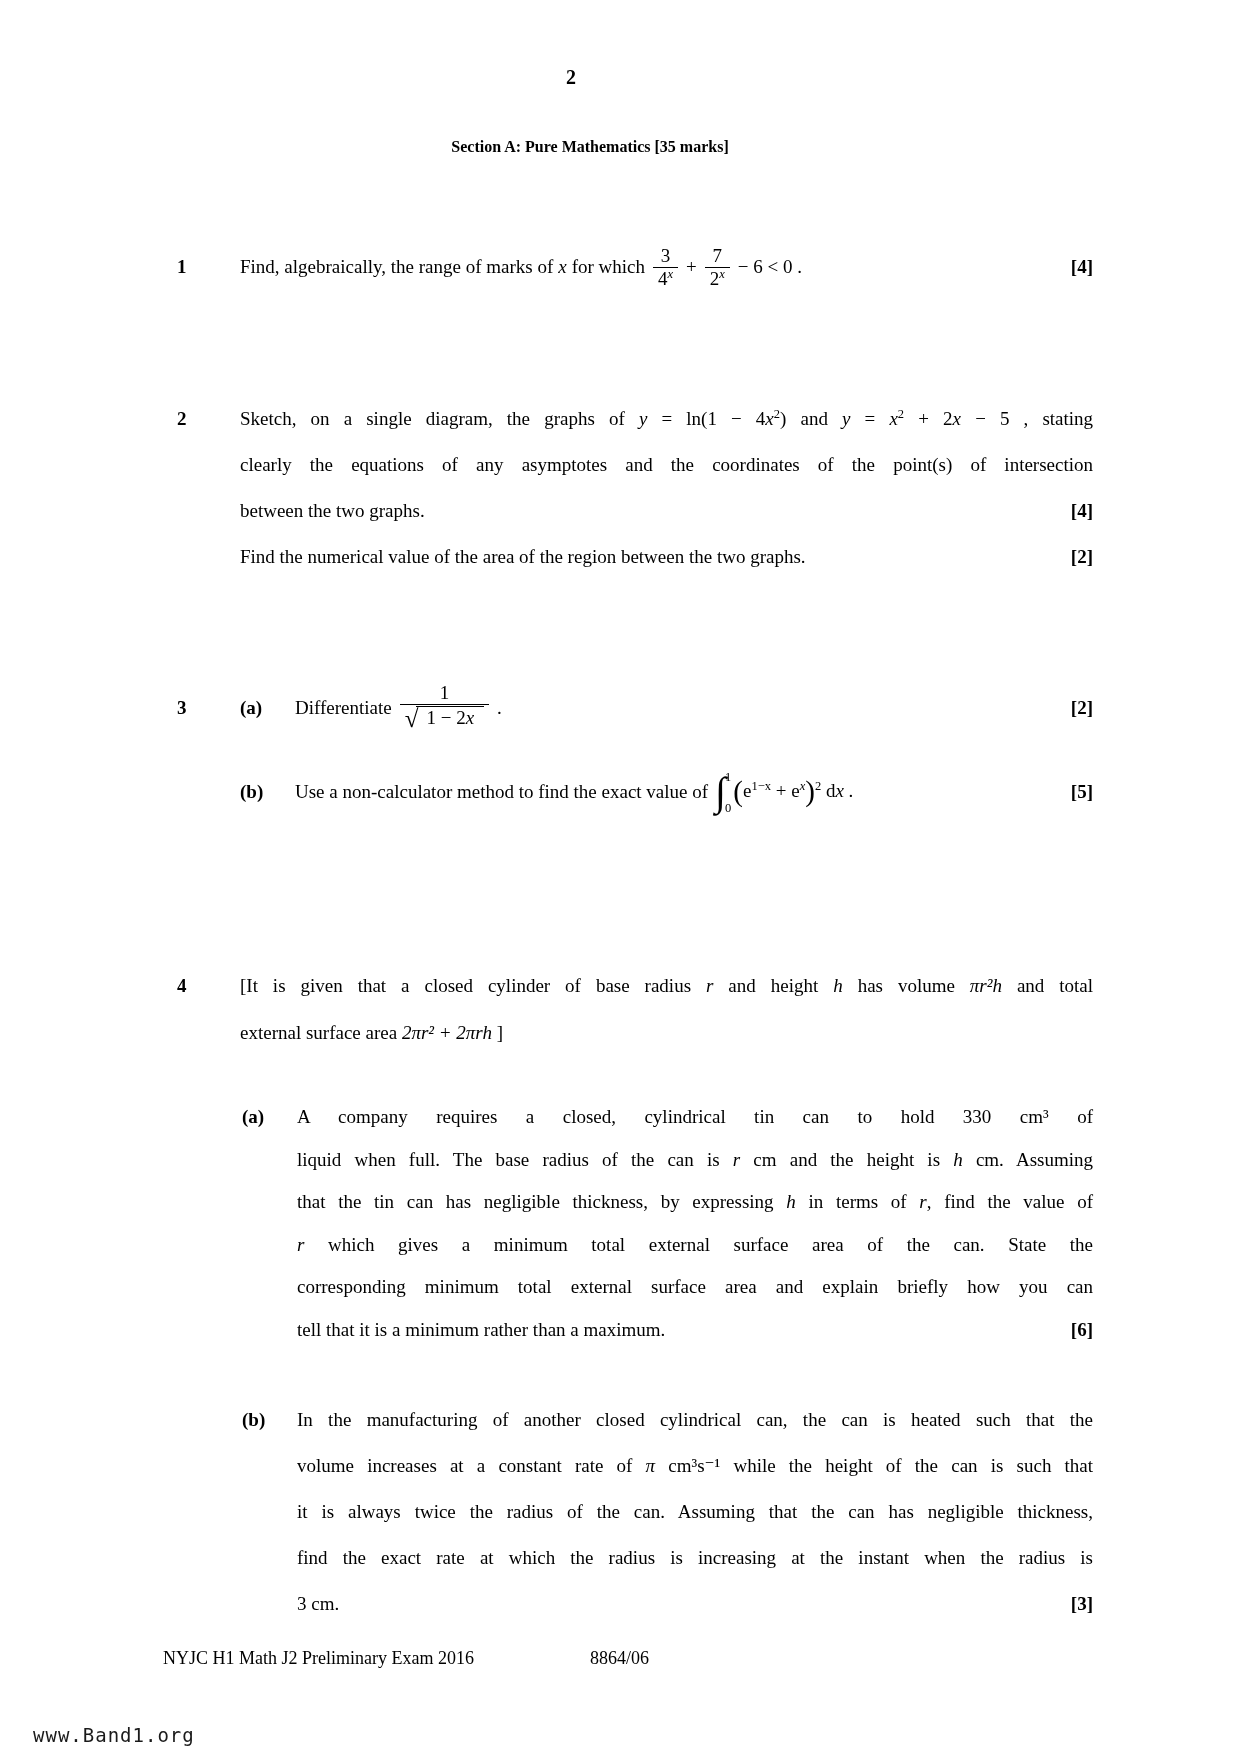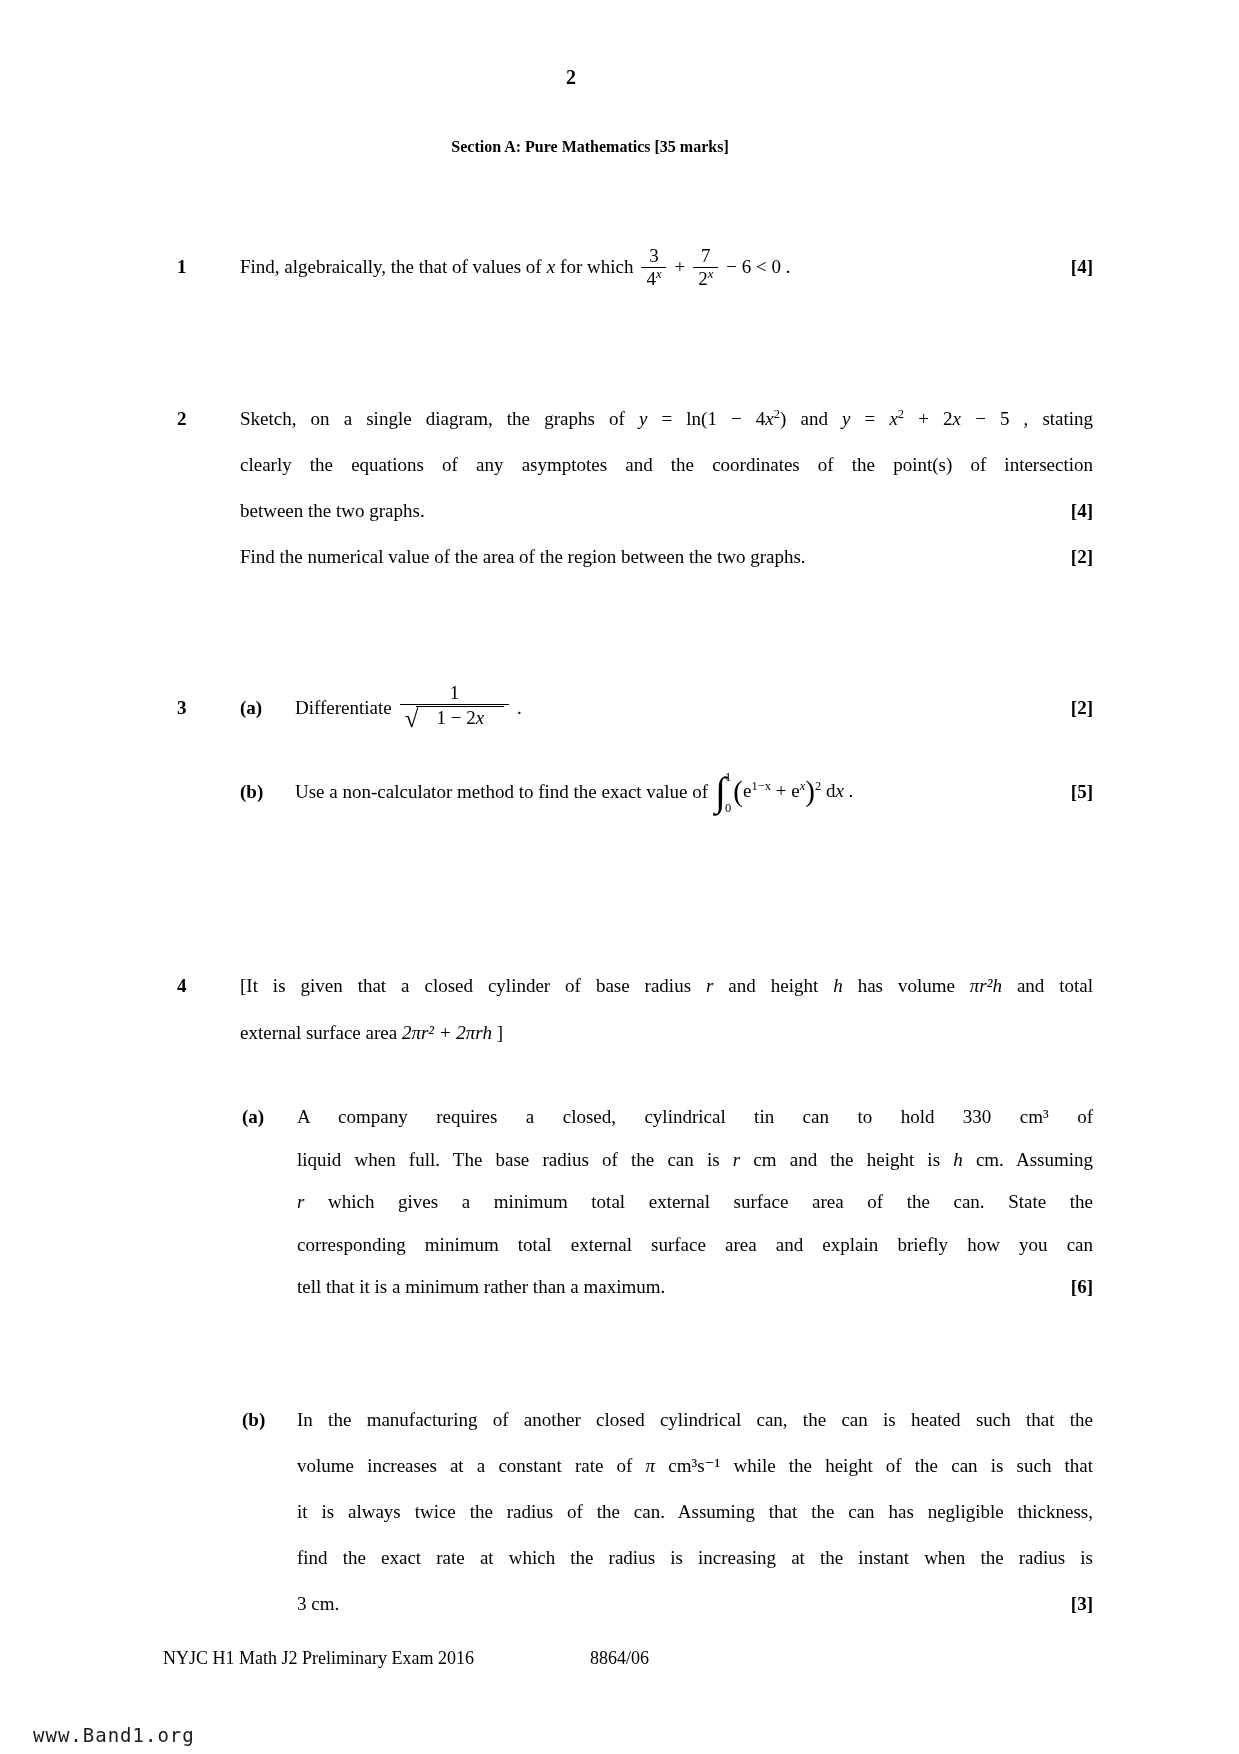--- a/index.html
+++ b/index.html
@@ -73,7 +73,7 @@
 
   <div class="qwrap qrow" style="top:232px;height:70px;">
     <span class="qnum">1</span>
-    <span>Find, algebraically, the that of values of</span>
+    <span>Find, algebraically, the range of marks of</span>
     <span class="var">x</span>
     <span>for which</span>
     <span class="frac">

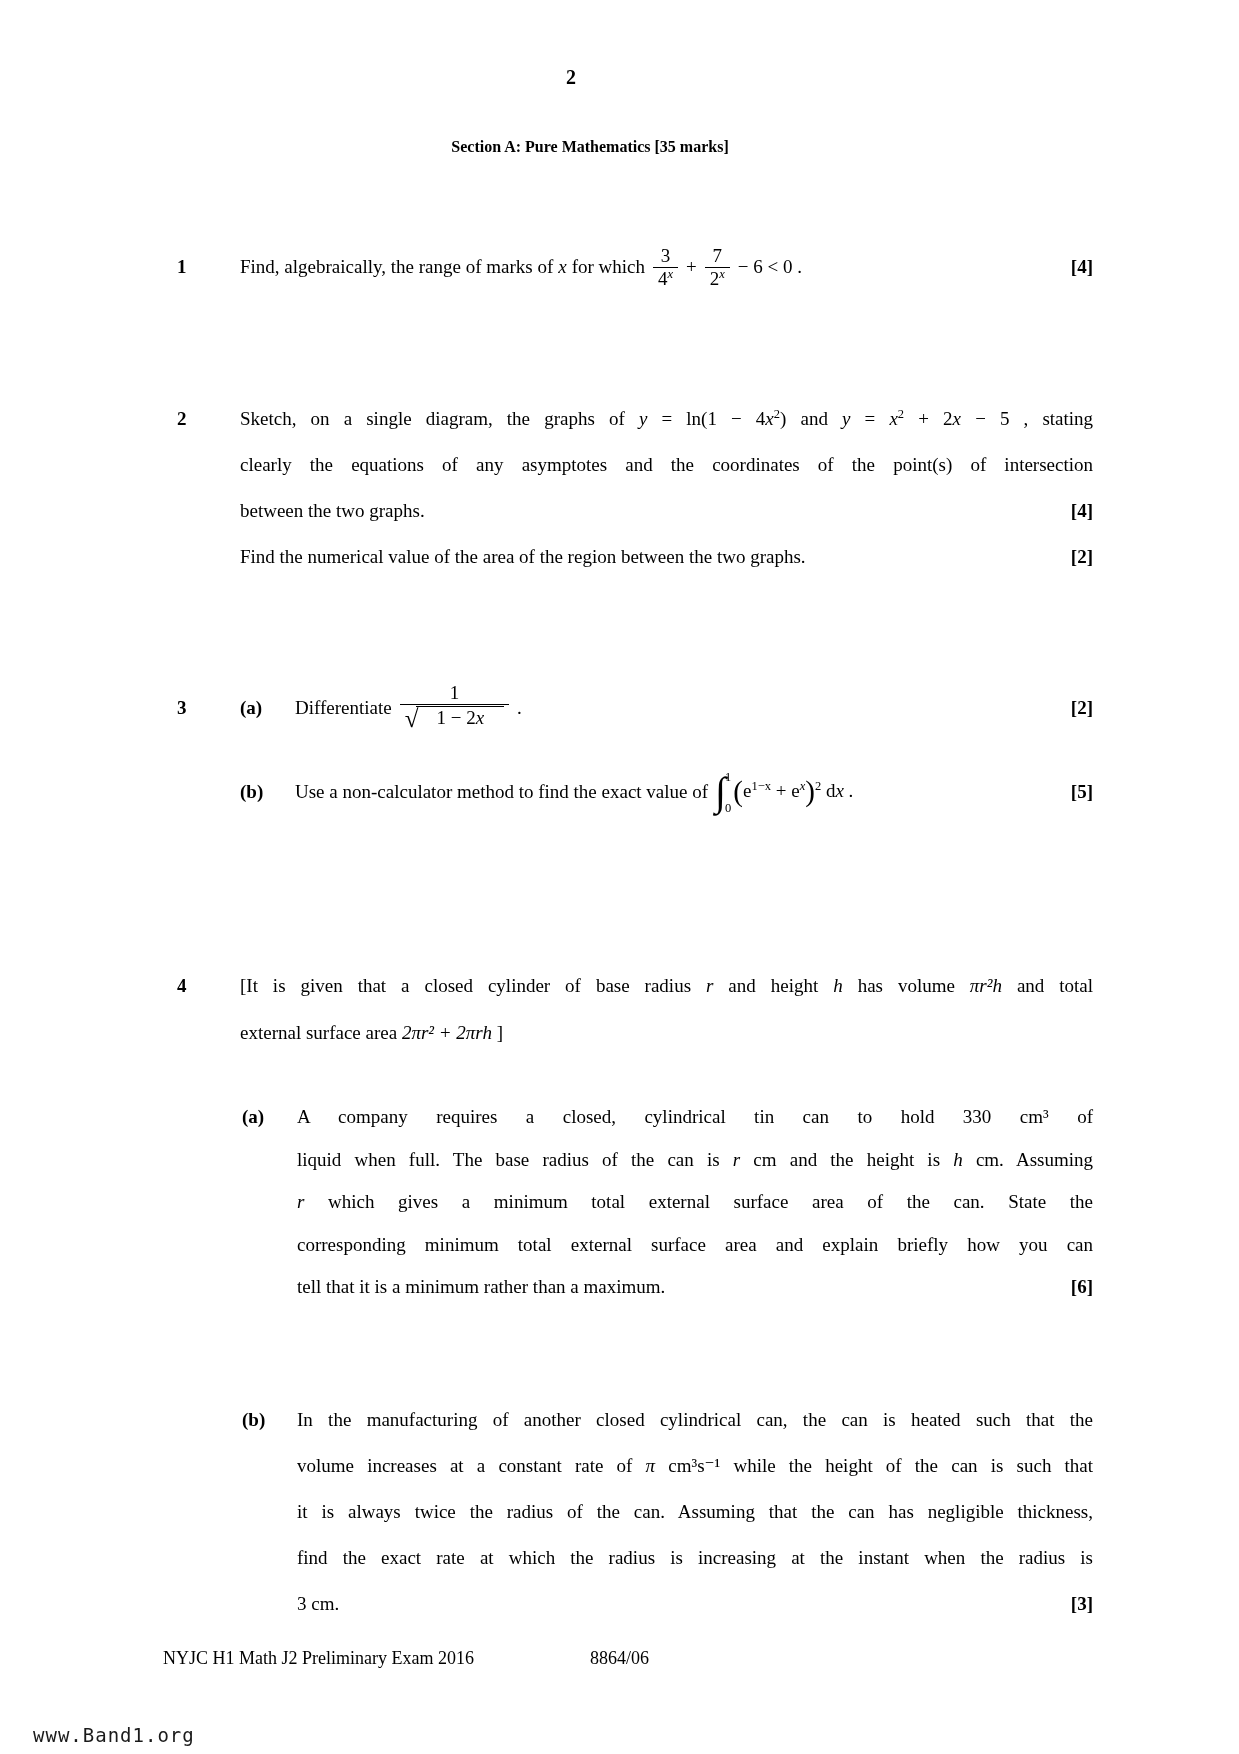--- a/index.html
+++ b/index.html
@@ -45,7 +45,7 @@
   
   .sqrt{white-space:nowrap;display:inline;}
   .radsign{font-size:25px;margin-right:-2px;vertical-align:-3px;}
-  .radicand{border-top:1.6px solid #000;padding:0 20px;}
+  .radicand{border-top:1.6px solid #000;padding:0 10px;}
 
   
   .mexpr{white-space:nowrap;}

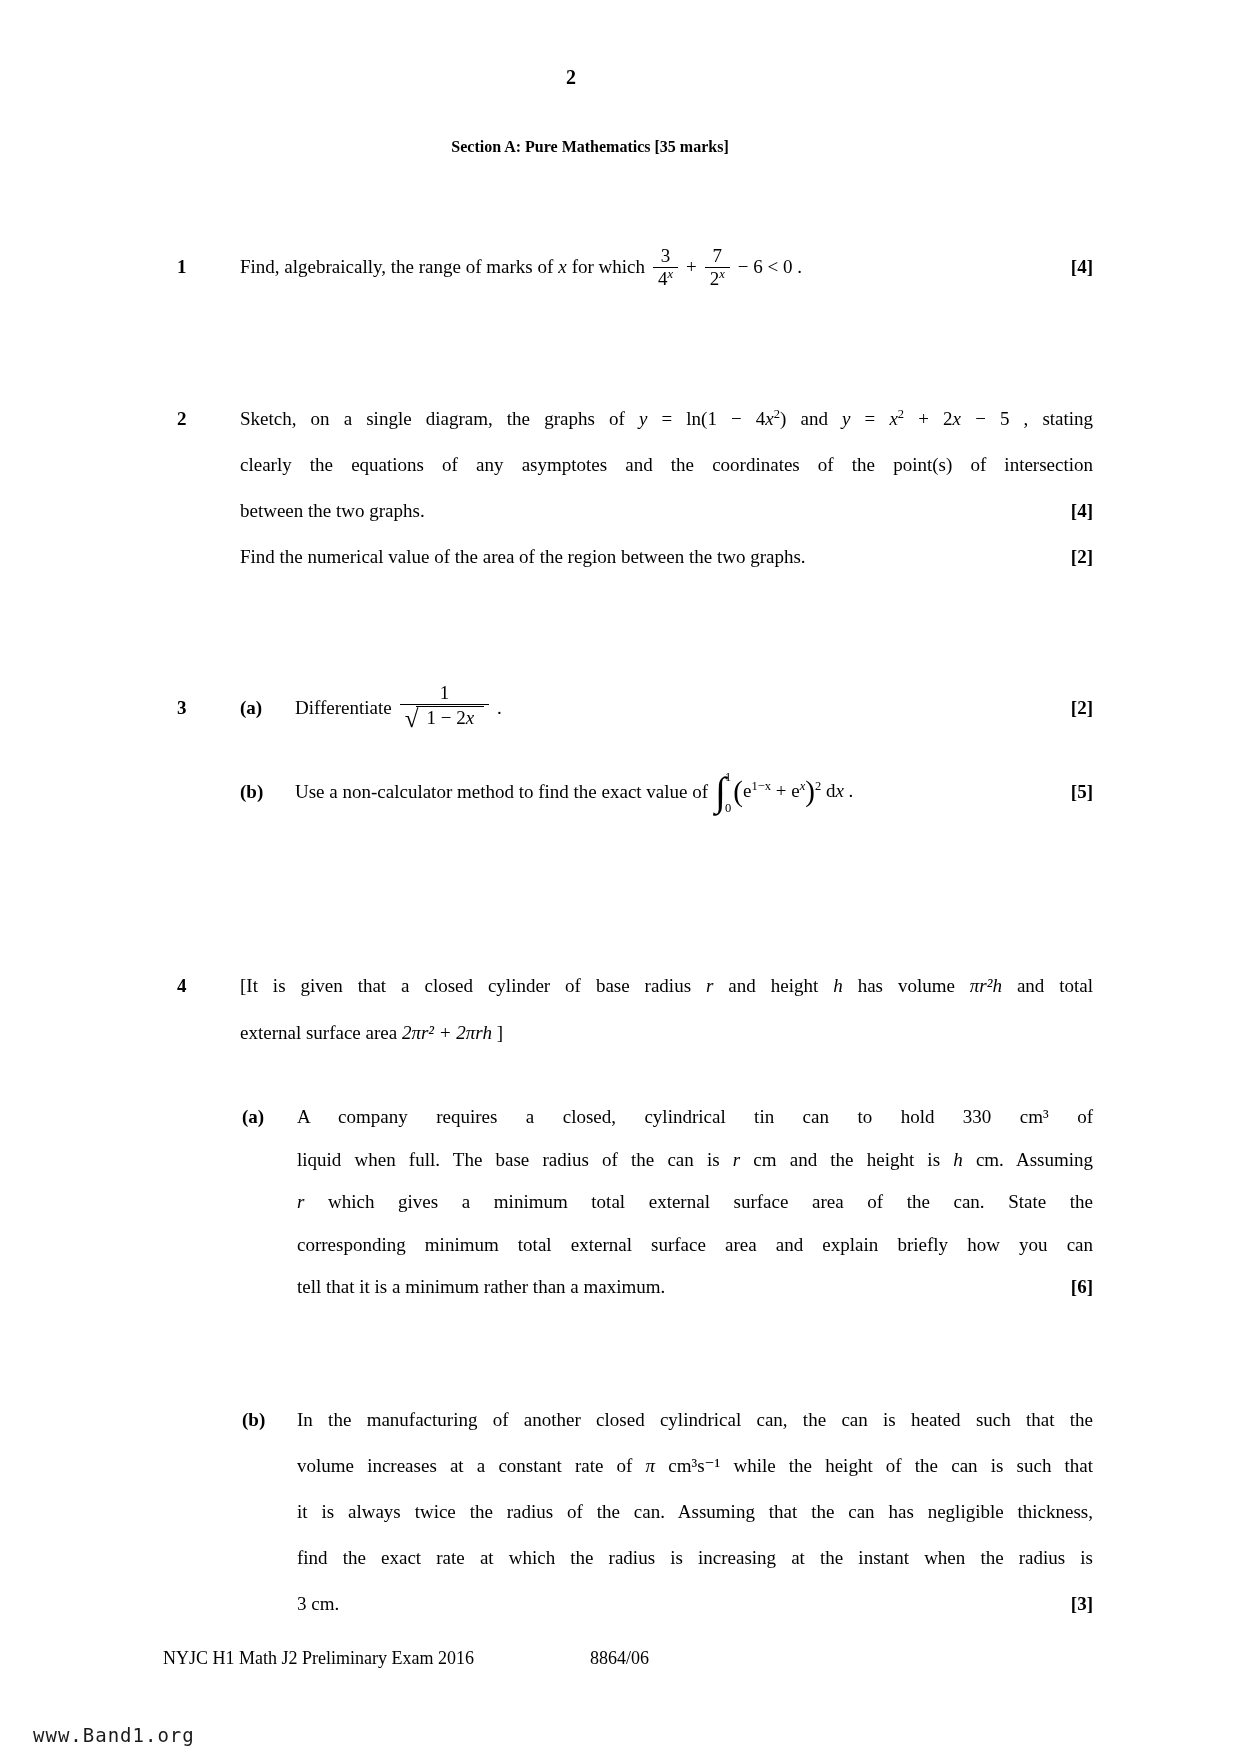--- a/index.html
+++ b/index.html
@@ -174,6 +174,12 @@
         <span>cm.  Assuming</span>
       </div>
       <div class="line42 jline">
+        <span>that the tin can has negligible thickness, by expressing</span>
+        <span class="var">h</span>
+        <span>in terms of</span>
+        <span class="var">r</span><span>, find the value of</span>
+      </div>
+      <div class="line42 jline">
         <span class="var">r</span>
         <span>which gives a minimum total external surface area of the can.  State the</span>
       </div>

